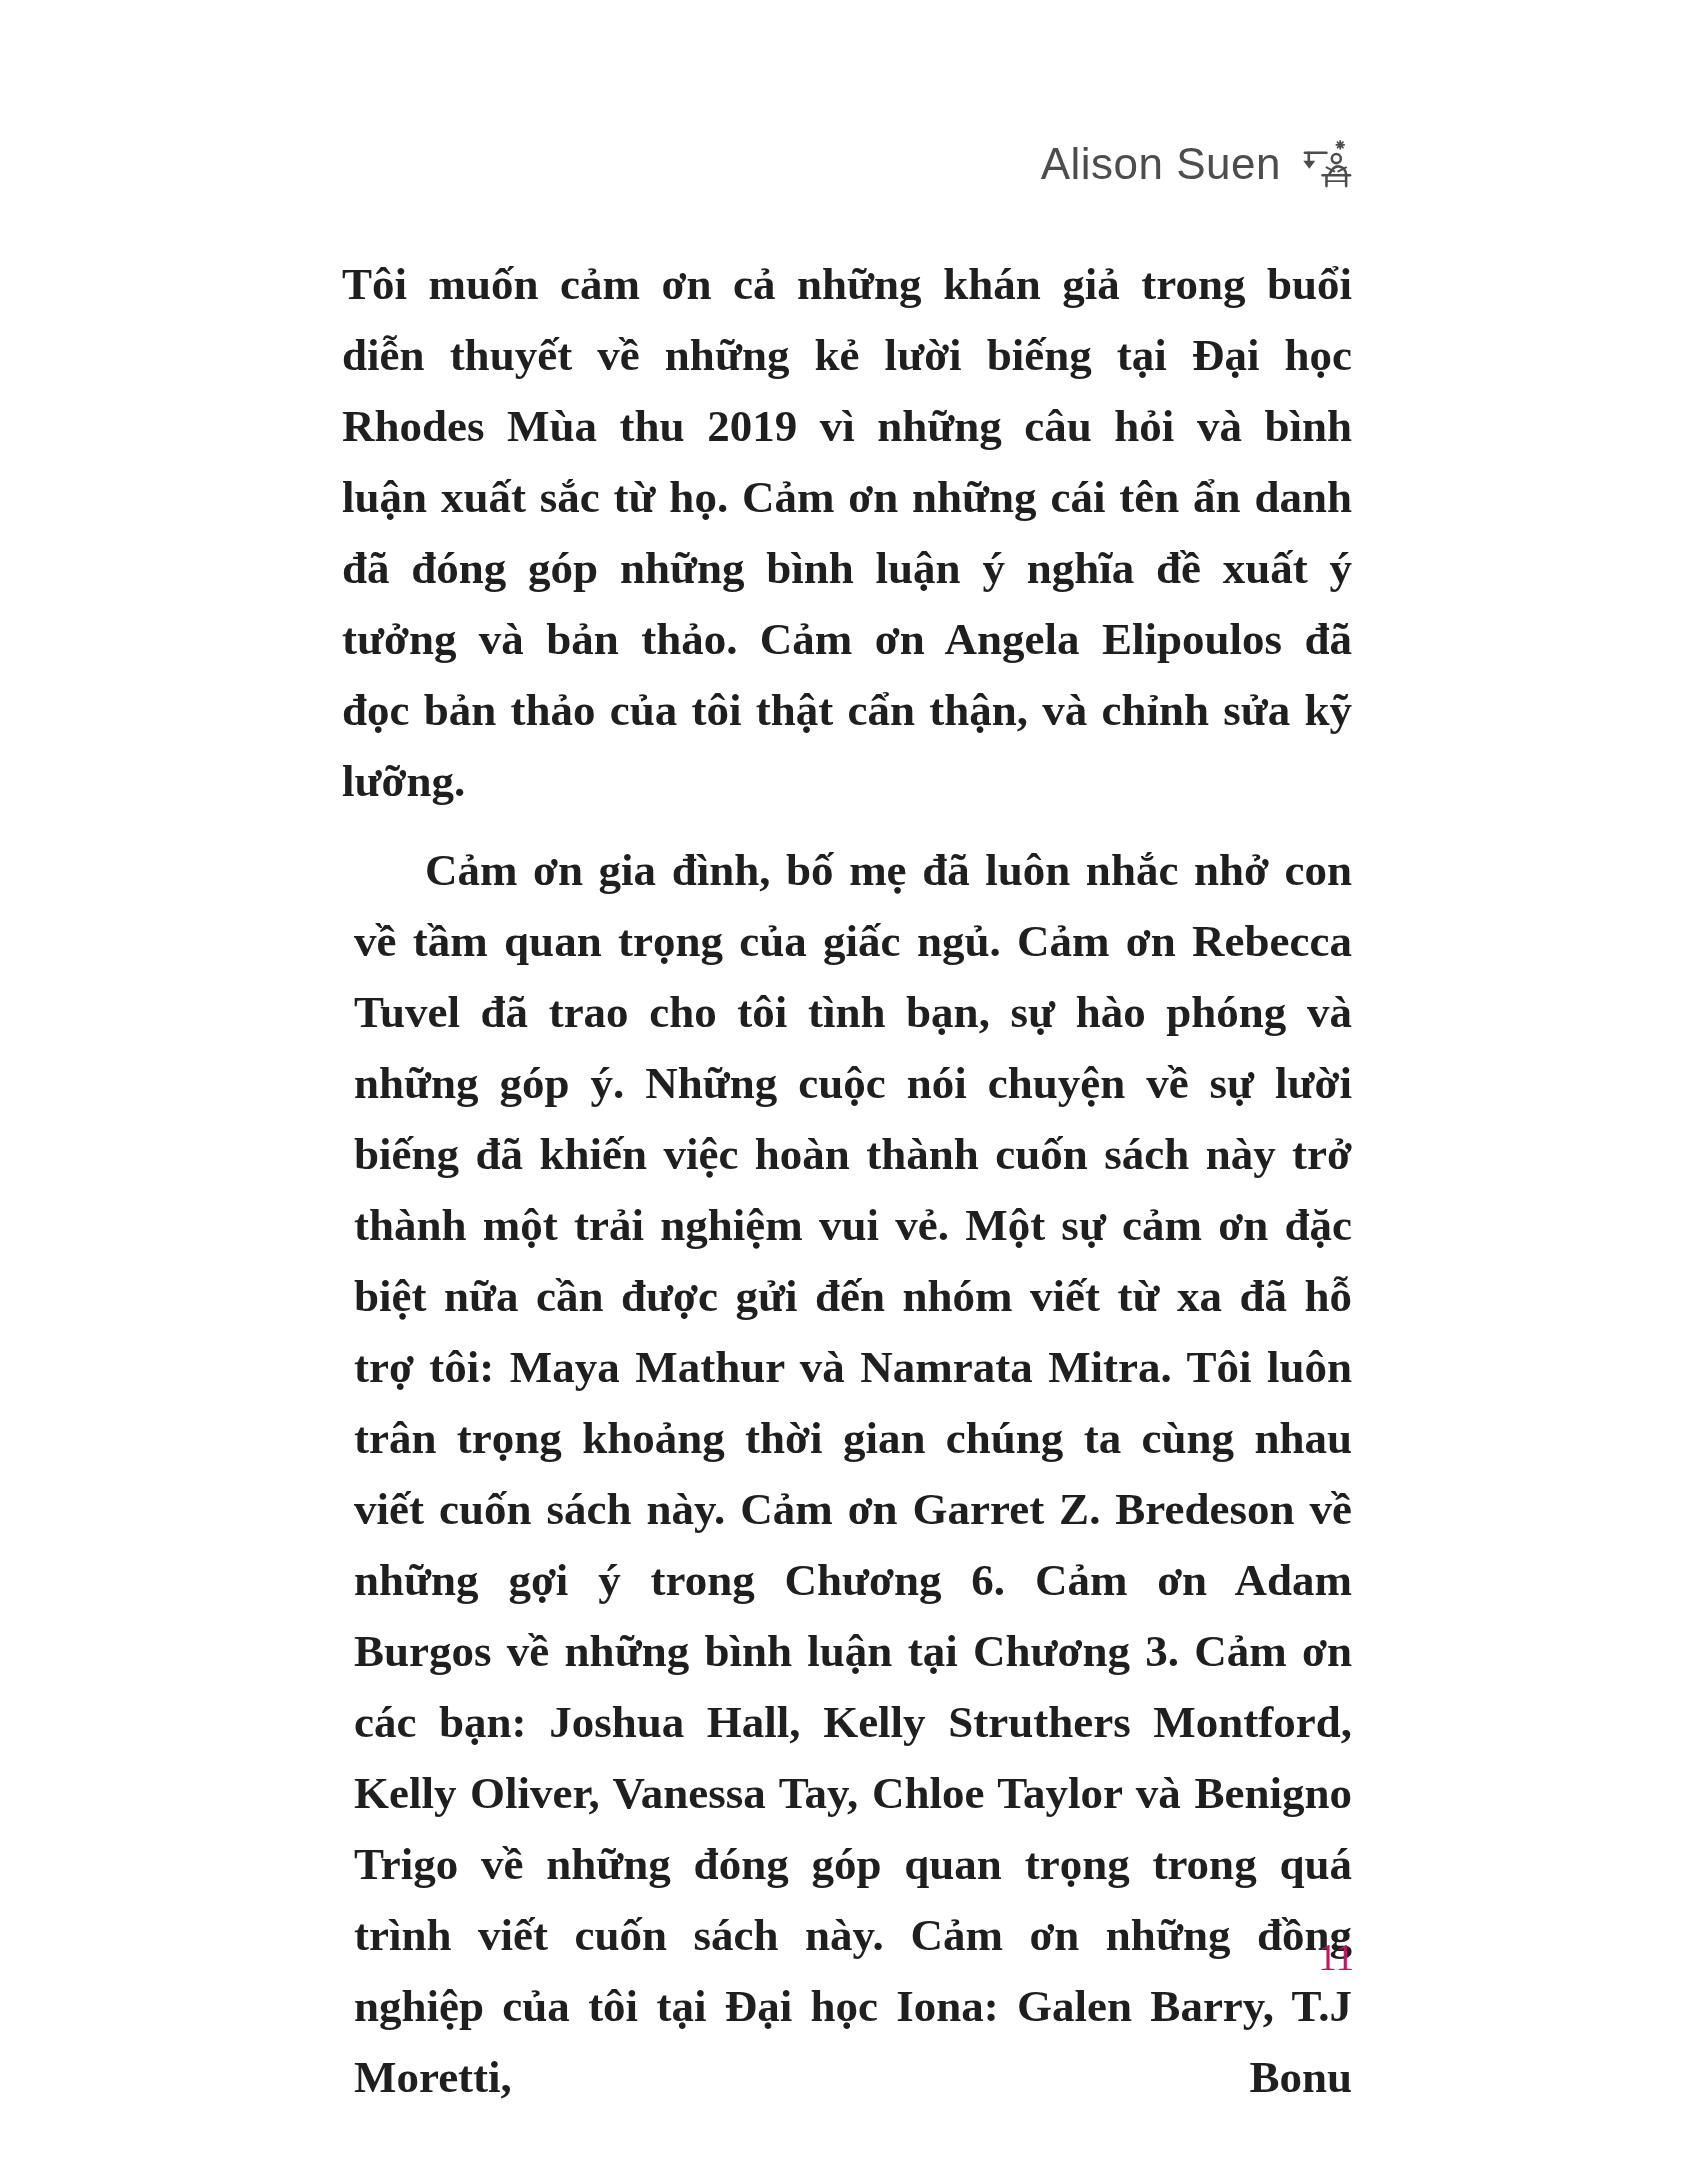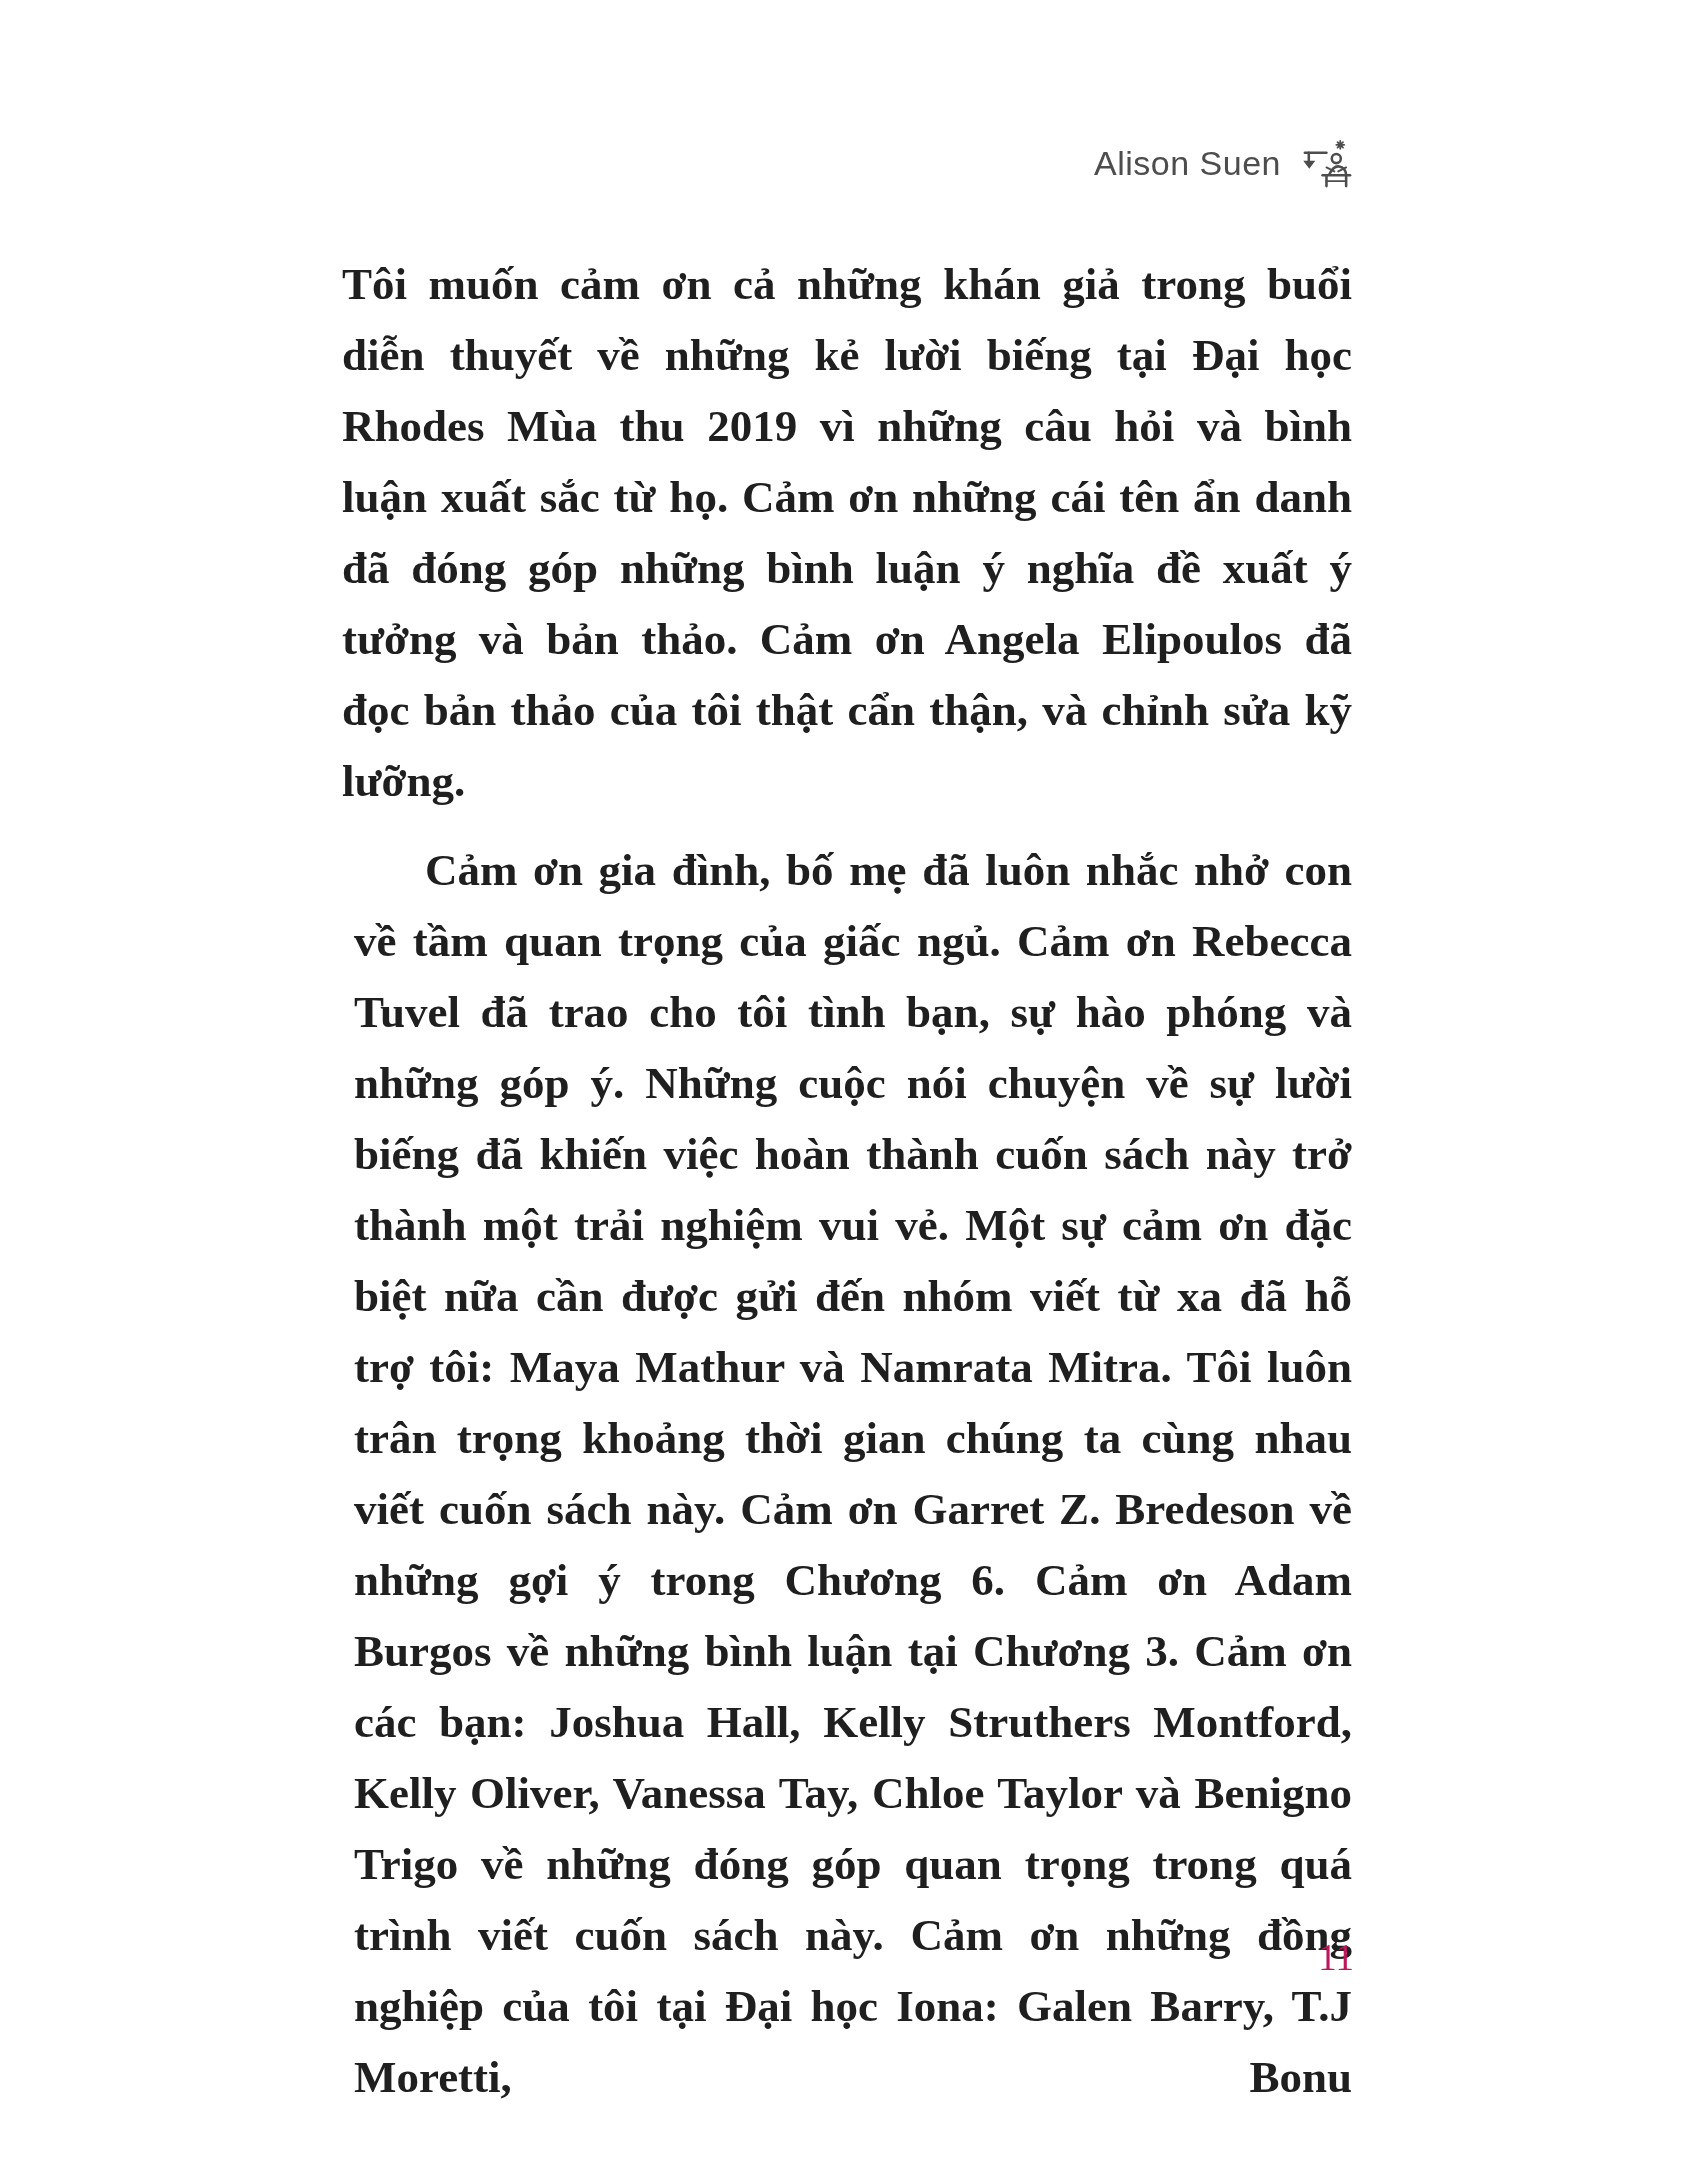--- a/index.html
+++ b/index.html
@@ -30,7 +30,7 @@
 
   .running-header .author {
     font-family: "Liberation Sans", "DejaVu Sans", sans-serif;
-    font-size: 34px;
+    font-size: 44px;
     font-weight: 400;
     color: #4d4d4d;
     letter-spacing: 0.5px;

